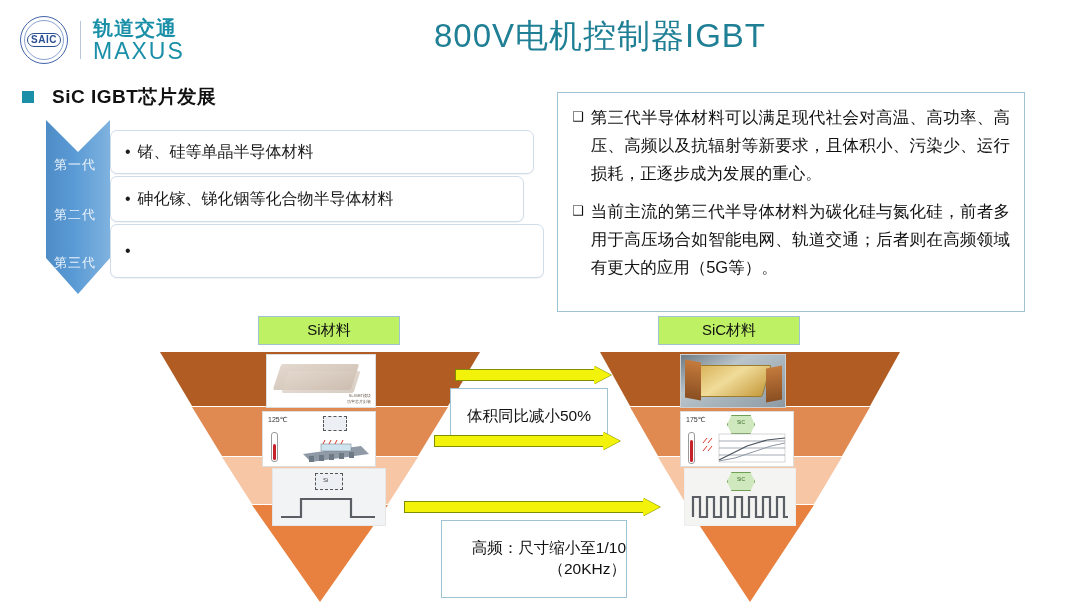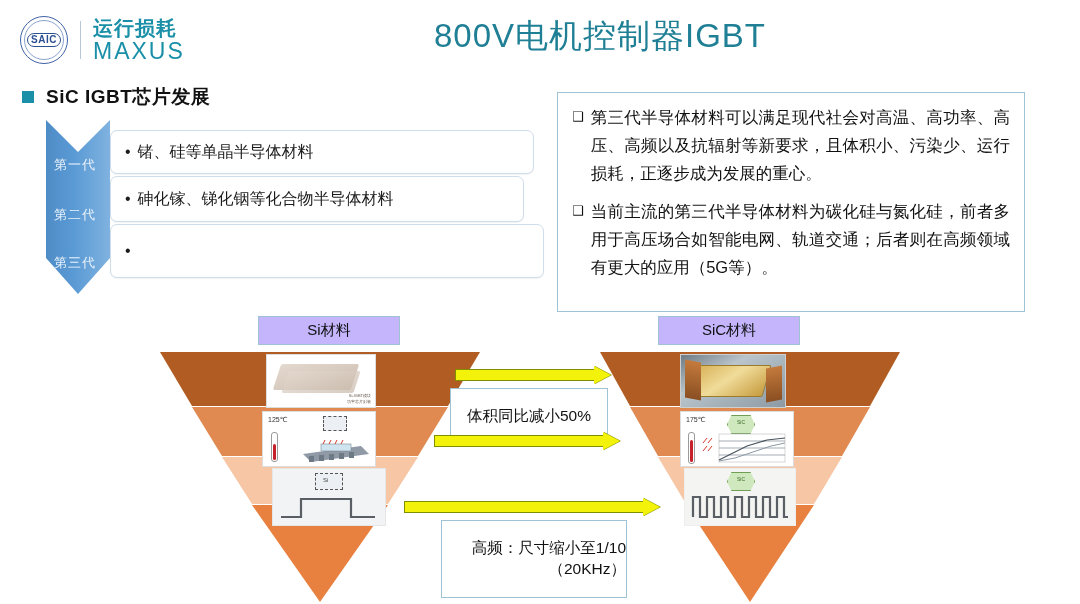--- a/index.html
+++ b/index.html
@@ -87,7 +87,7 @@
     </div>
     <div id="logo-div"></div>
     <div id="maxus">
-      <span id="maxus-cn">运行损耗</span>
+      <span id="maxus-cn">轨道交通</span>
       <span id="maxus-en">MAXUS</span>
     </div>
   </div>

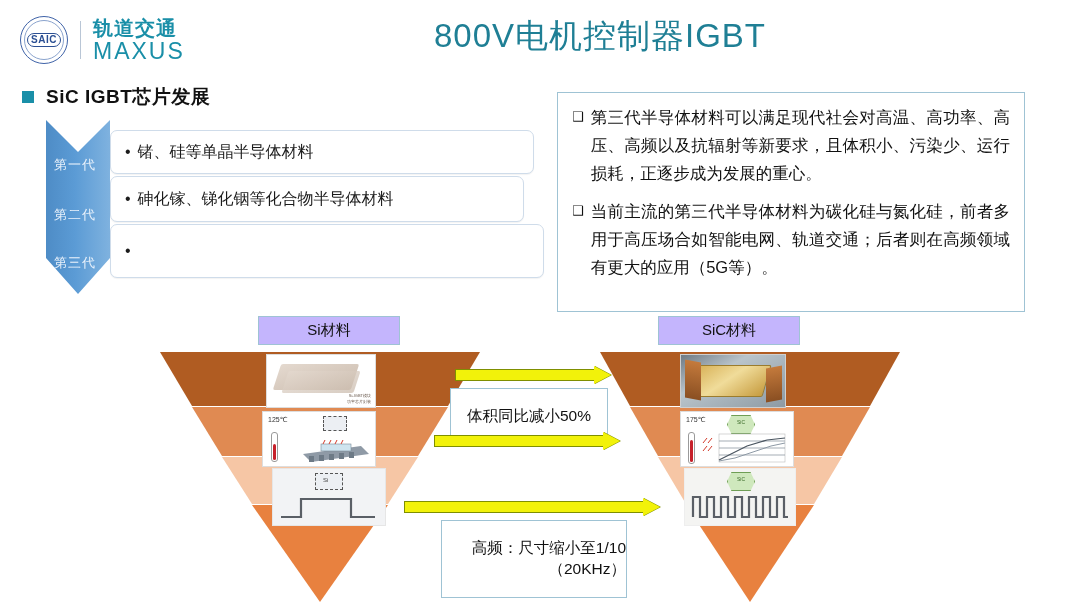--- a/index.html
+++ b/index.html
@@ -24,7 +24,7 @@
        font-size:33px;color:#1f7f95;letter-spacing:1px;white-space:nowrap;}
 
   
-  #section-heading{position:absolute;left:22px;top:84px;display:flex;align-items:center;gap:12px;}
+  #section-heading{position:absolute;left:22px;top:84px;display:flex;align-items:center;gap:18px;}
   #section-bullet{width:12px;height:12px;background:#1a8fa8;}
   #section-label{font-size:19px;font-weight:bold;color:#111;letter-spacing:.5px;}
 

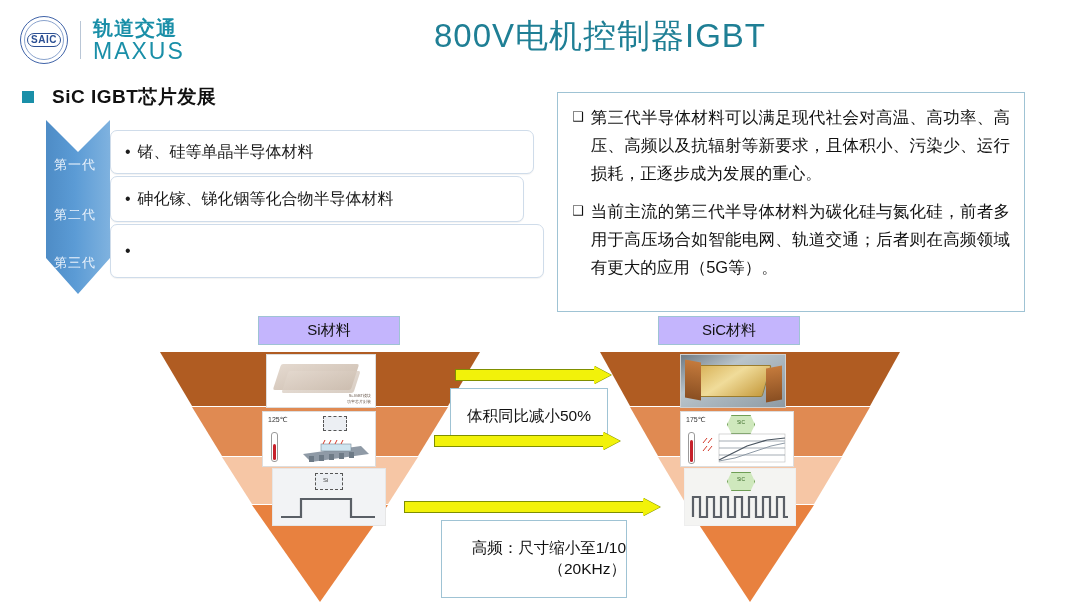--- a/index.html
+++ b/index.html
@@ -48,7 +48,7 @@
 
   
   #diagram{position:absolute;left:0;top:308px;width:1080px;height:296px;}
-  .mat-label{position:absolute;background:#c4b5fd;border:1px solid #9fc3d4;
+  .mat-label{position:absolute;background:#bef264;border:1px solid #9fc3d4;
        font-size:15px;text-align:center;padding:4px 0;color:#111;}
   .funnel{position:absolute;}
 

